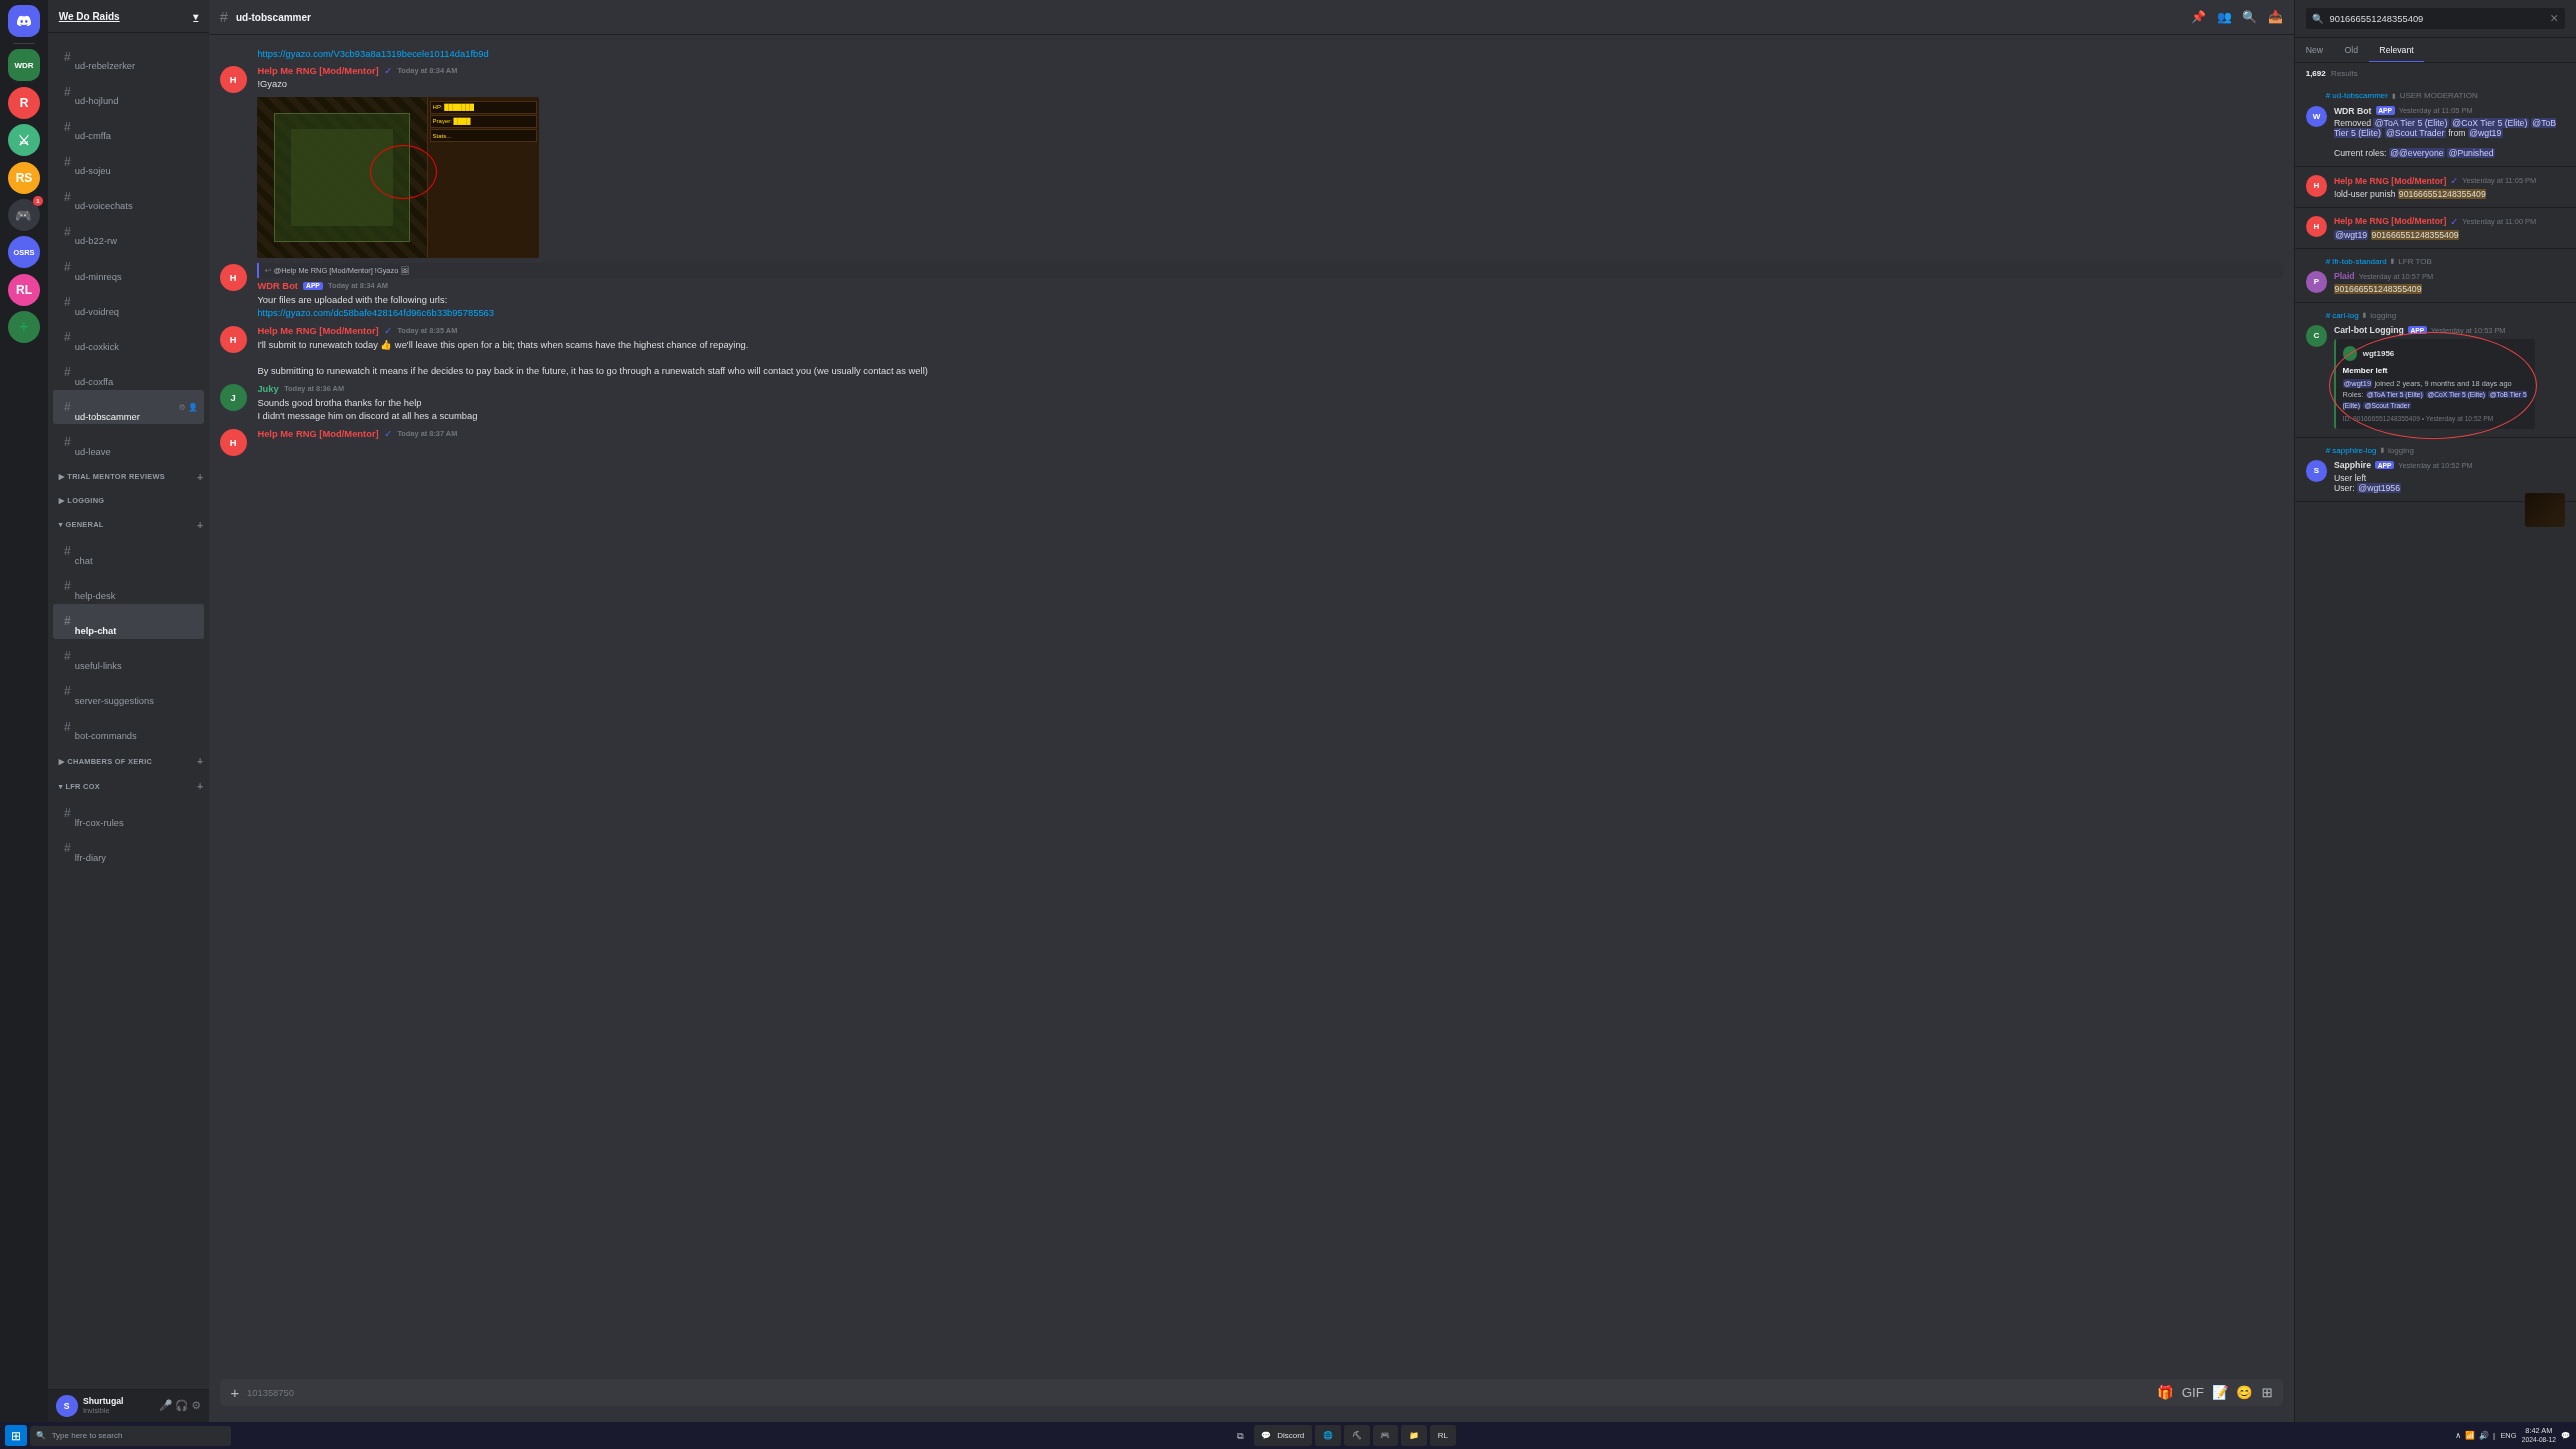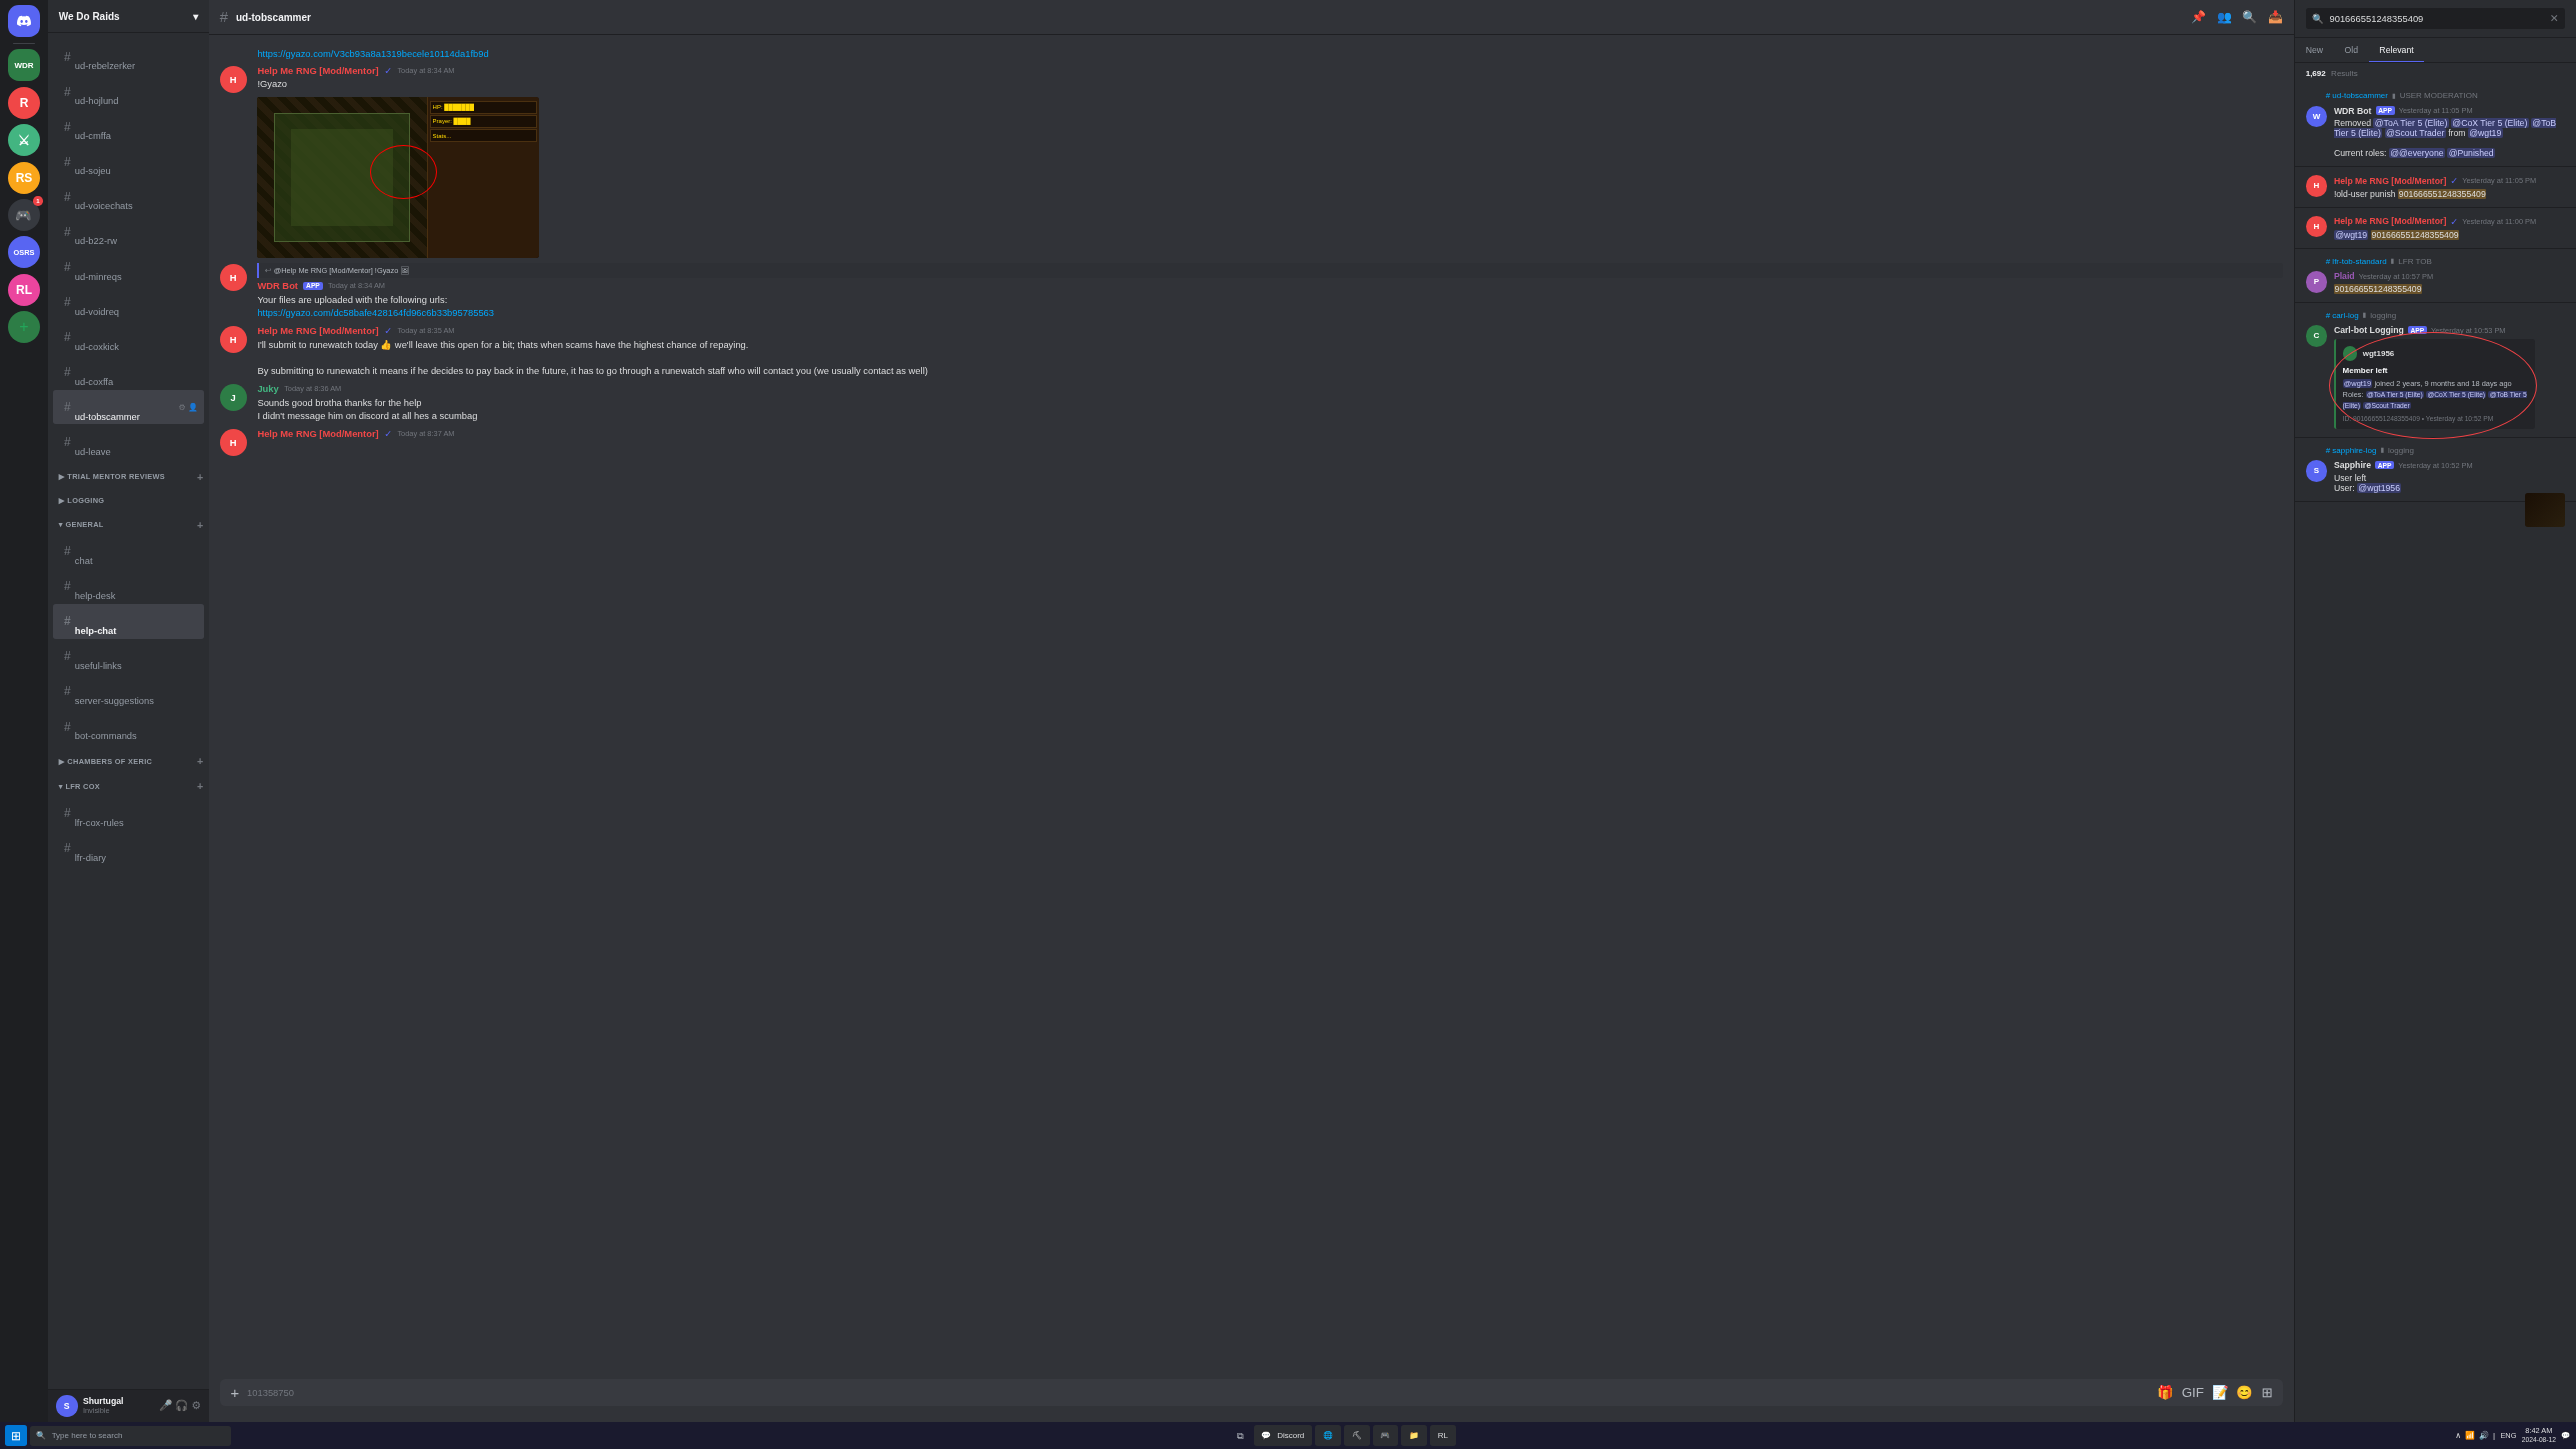--- a/index.html
+++ b/index.html
@@ -68,6 +68,7 @@
       font-size: 10px;
       color: #f2f3f5;
       cursor: pointer;
+      text-decoration: underline;
     }
     .sidebar-channels {
       flex: 1;

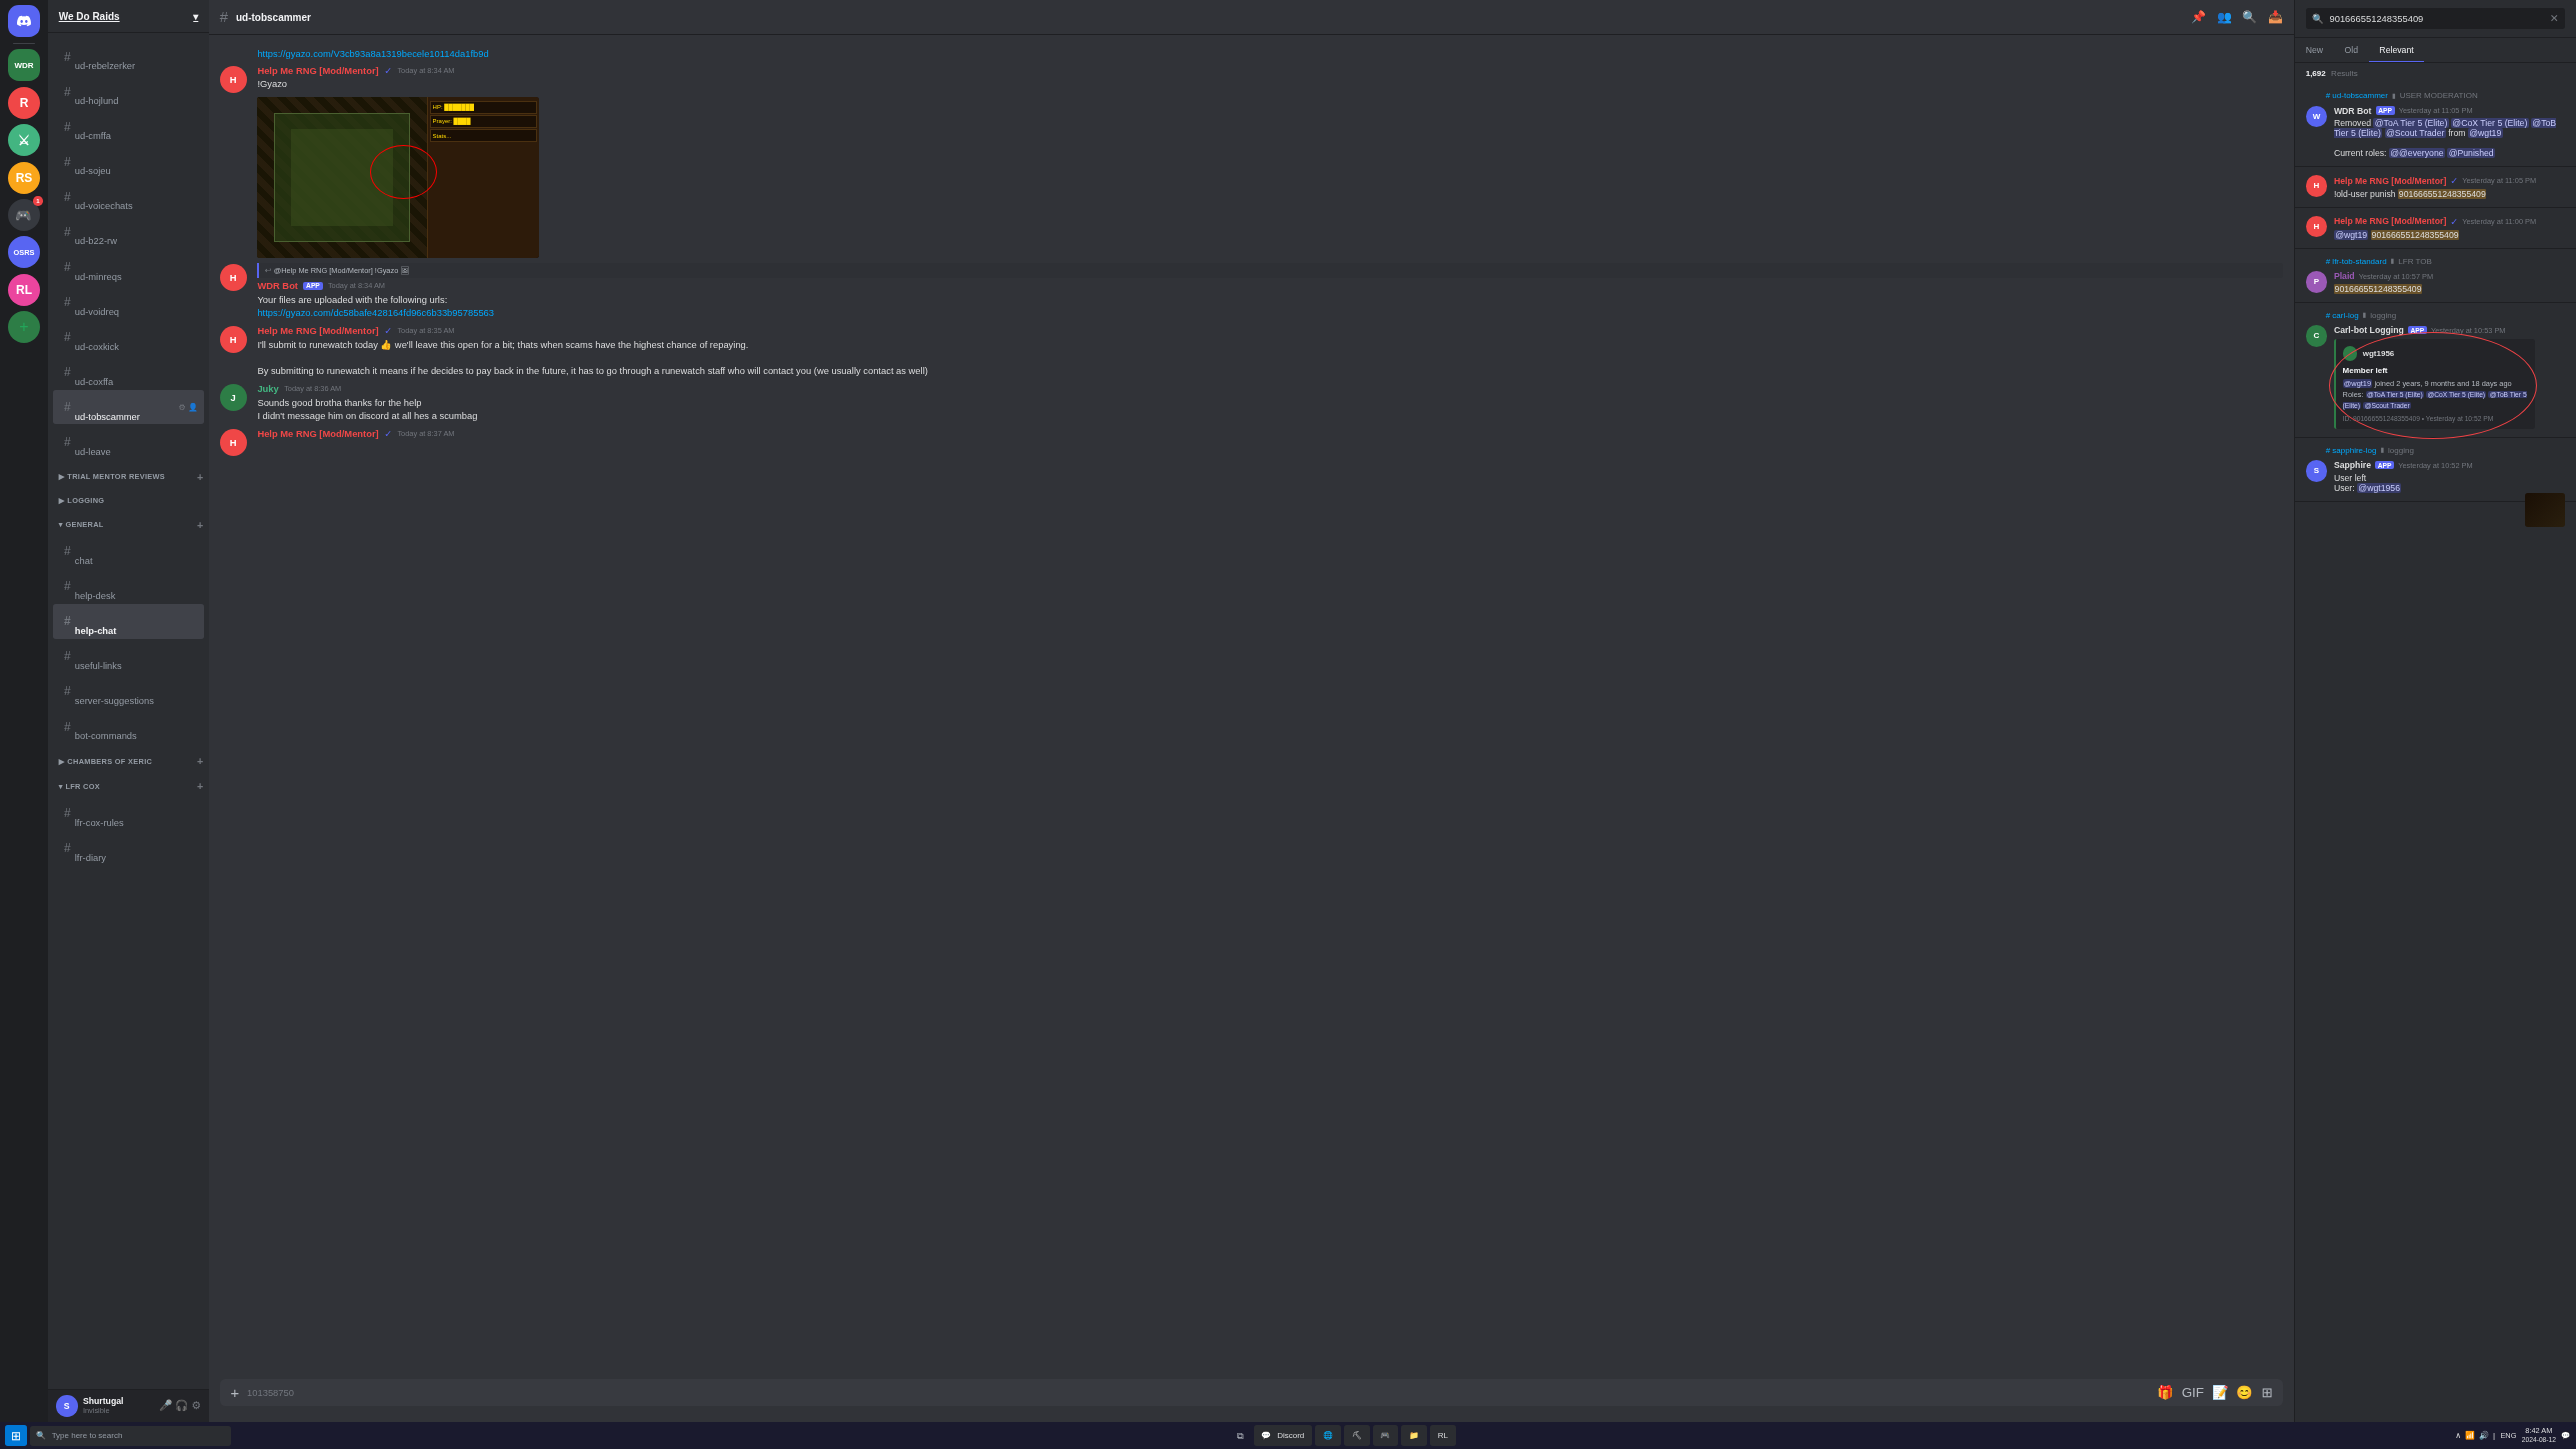--- a/index.html
+++ b/index.html
@@ -246,6 +246,7 @@
     .message-timestamp {
       font-size: 7.4px;
       color: #72767d;
+      font-weight: bold;
     }
     .message-text {
       font-size: 9.4px;

